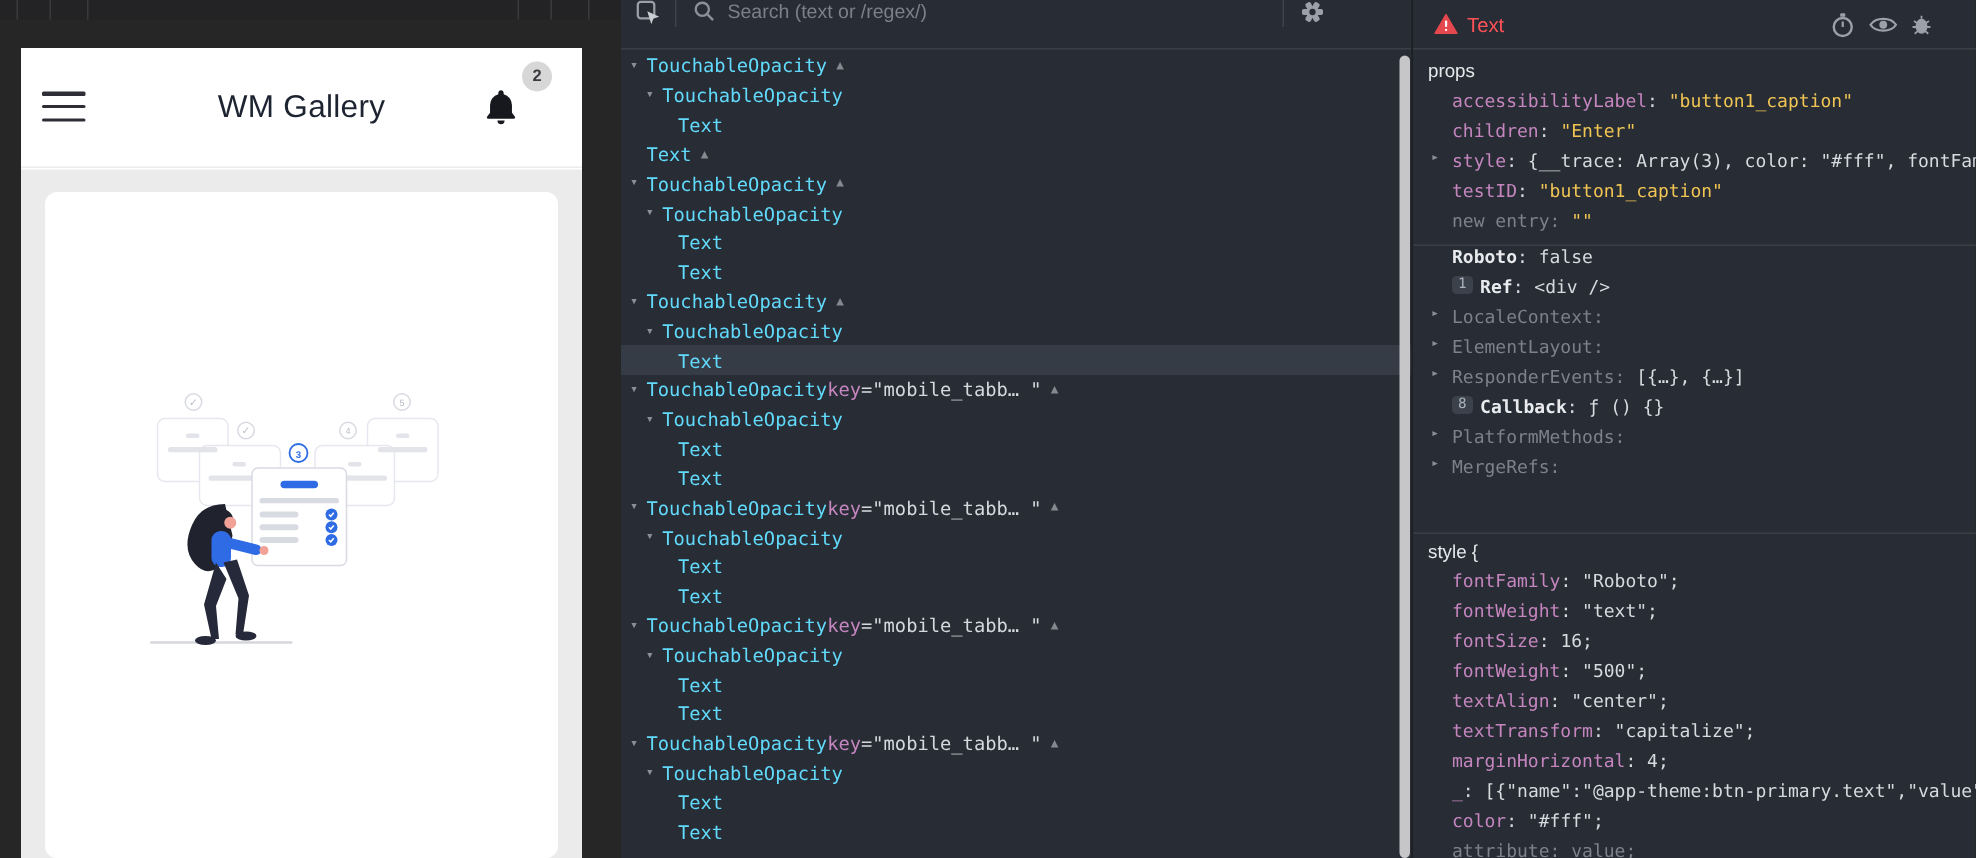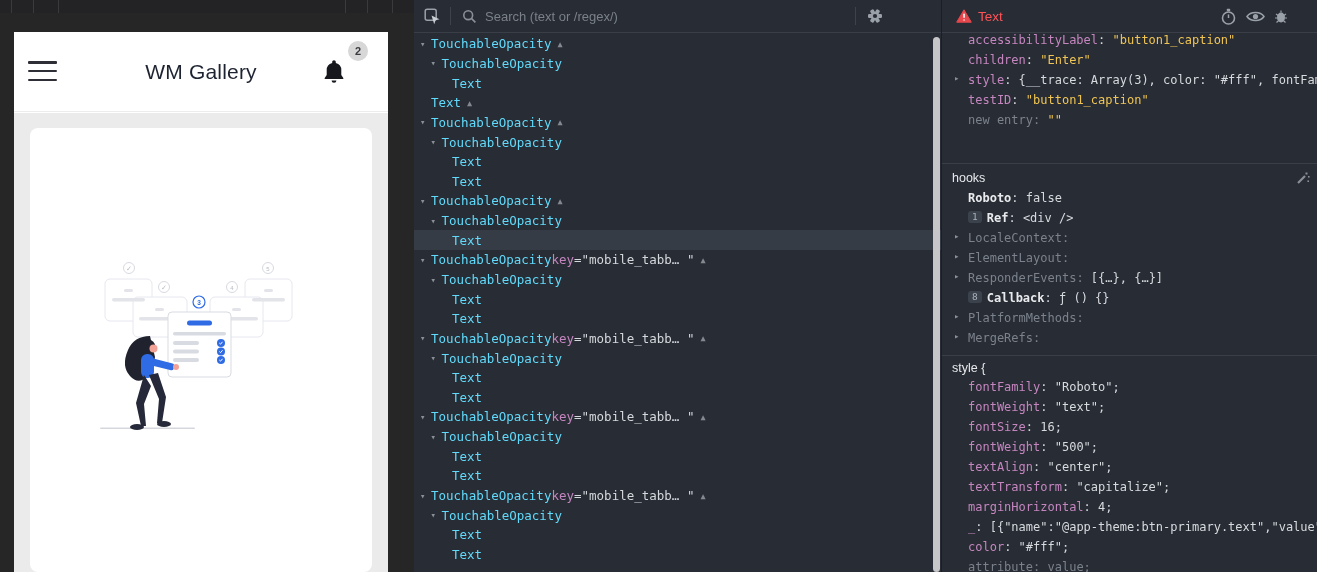--- a/index.html
+++ b/index.html
@@ -32,7 +32,7 @@
   
   #mid-panel { position:absolute; left:414px; top:0; width:527px; height:572px; background:#282c34; }
   #mid-toolbar { position:absolute; left:0; top:0; width:527px; height:33px; border-bottom:1px solid #3a3f47;
-    display:flex; align-items:center; }
+    display:flex; align-items:flex-start; }
   .tb-sep { width:1px; height:18px; background:#3d434b; }
   #search-input { background:transparent; border:none; outline:none; color:#d5d8dd; font-size:13px;
     font-family:"Liberation Sans",sans-serif; width:370px; }

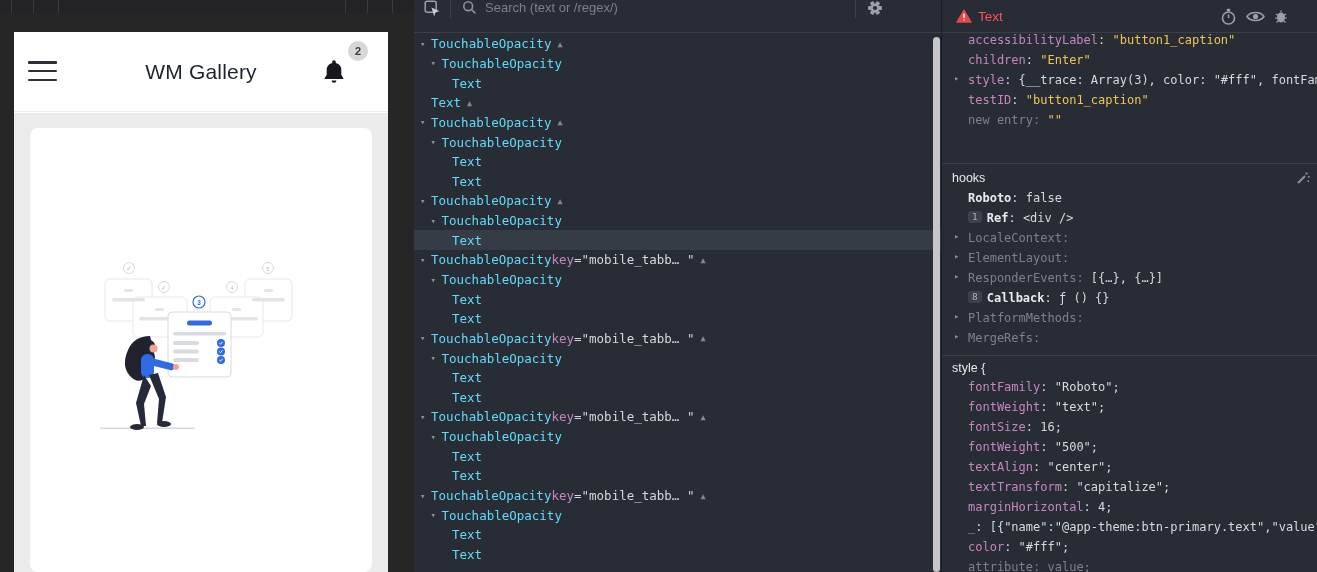--- a/index.html
+++ b/index.html
@@ -376,6 +376,7 @@
   </div>
 
   <div class="section" id="sec-props">
+    <div class="sec-header">props</div>
     <div class="insp-rows">
         <div class="insp-row">
           <span class="iarrow"></span>

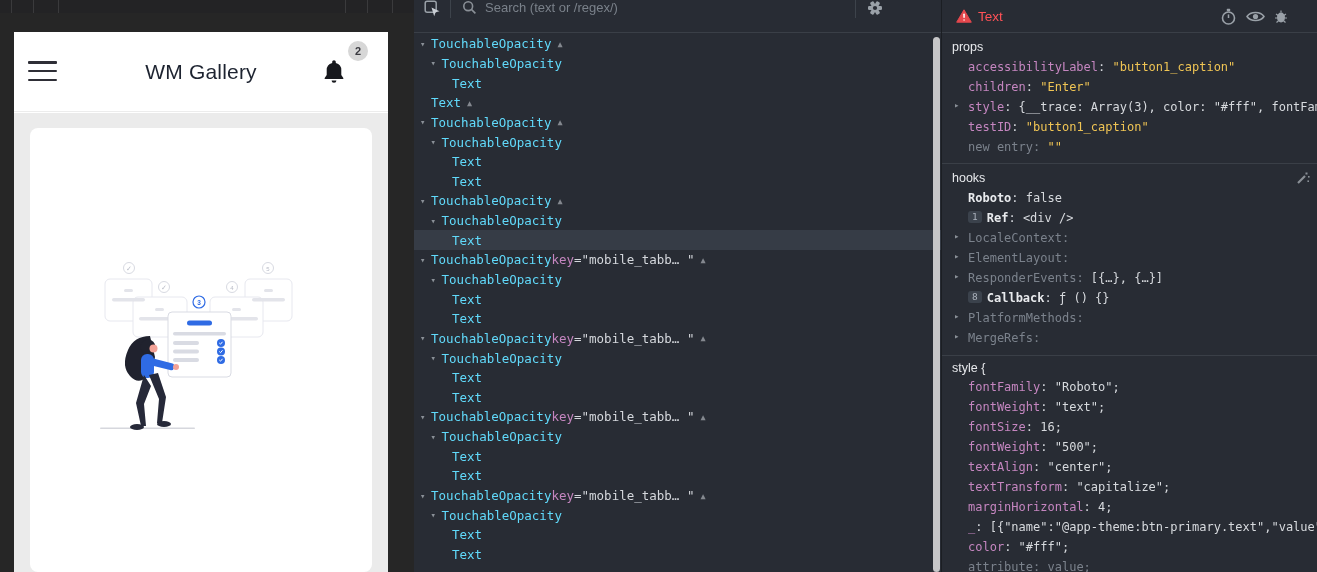--- a/index.html
+++ b/index.html
@@ -412,17 +412,6 @@
   </div>
 
   <div class="section" id="sec-hooks">
-    <div class="sec-header">
-      <span>hooks</span>
-      <span id="wand-icon">
-        <svg width="14" height="14" viewBox="0 0 14 14">
-          <line x1="2" y1="12" x2="9" y2="5" stroke="#8a9097" stroke-width="2.2"></line>
-          <rect x="9.5" y="1.5" width="2" height="2" fill="#8a9097"></rect>
-          <rect x="12" y="5" width="1.6" height="1.6" fill="#8a9097"></rect>
-          <rect x="11.4" y="9.4" width="1.6" height="1.6" fill="#8a9097"></rect>
-        </svg>
-      </span>
-    </div>
     <div class="insp-rows">
         <div class="insp-row">
           <span class="iarrow"></span>

